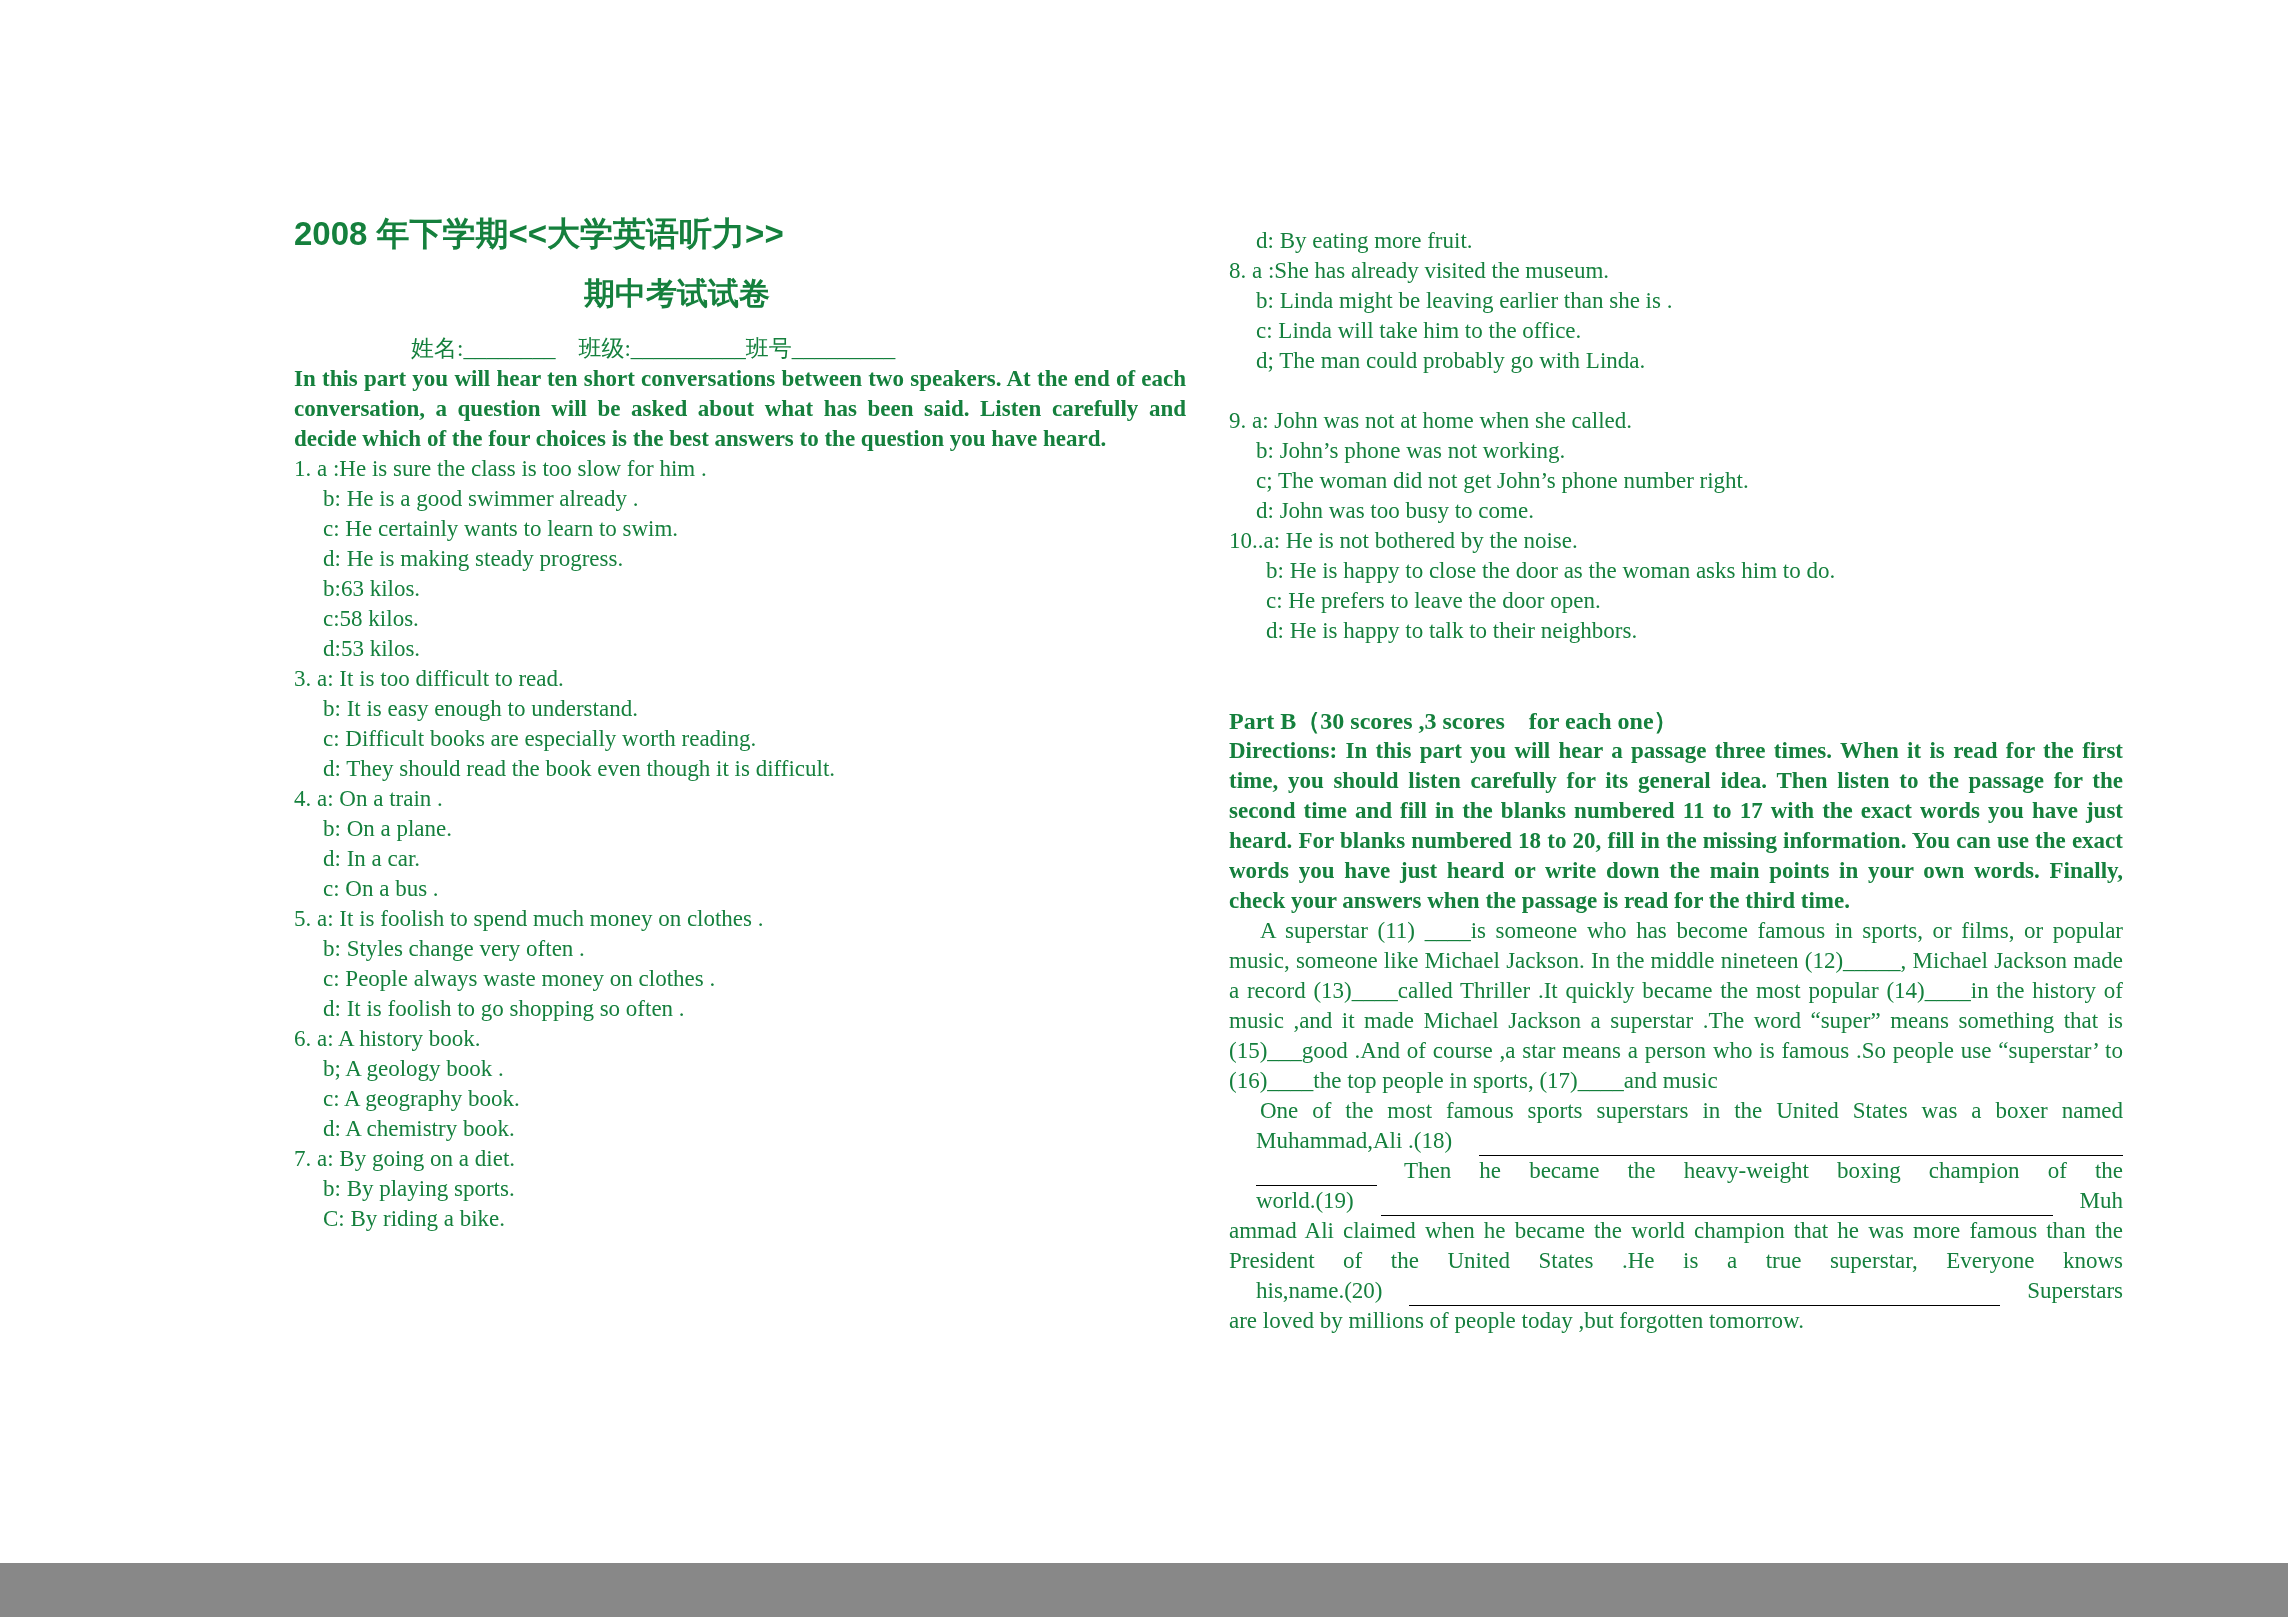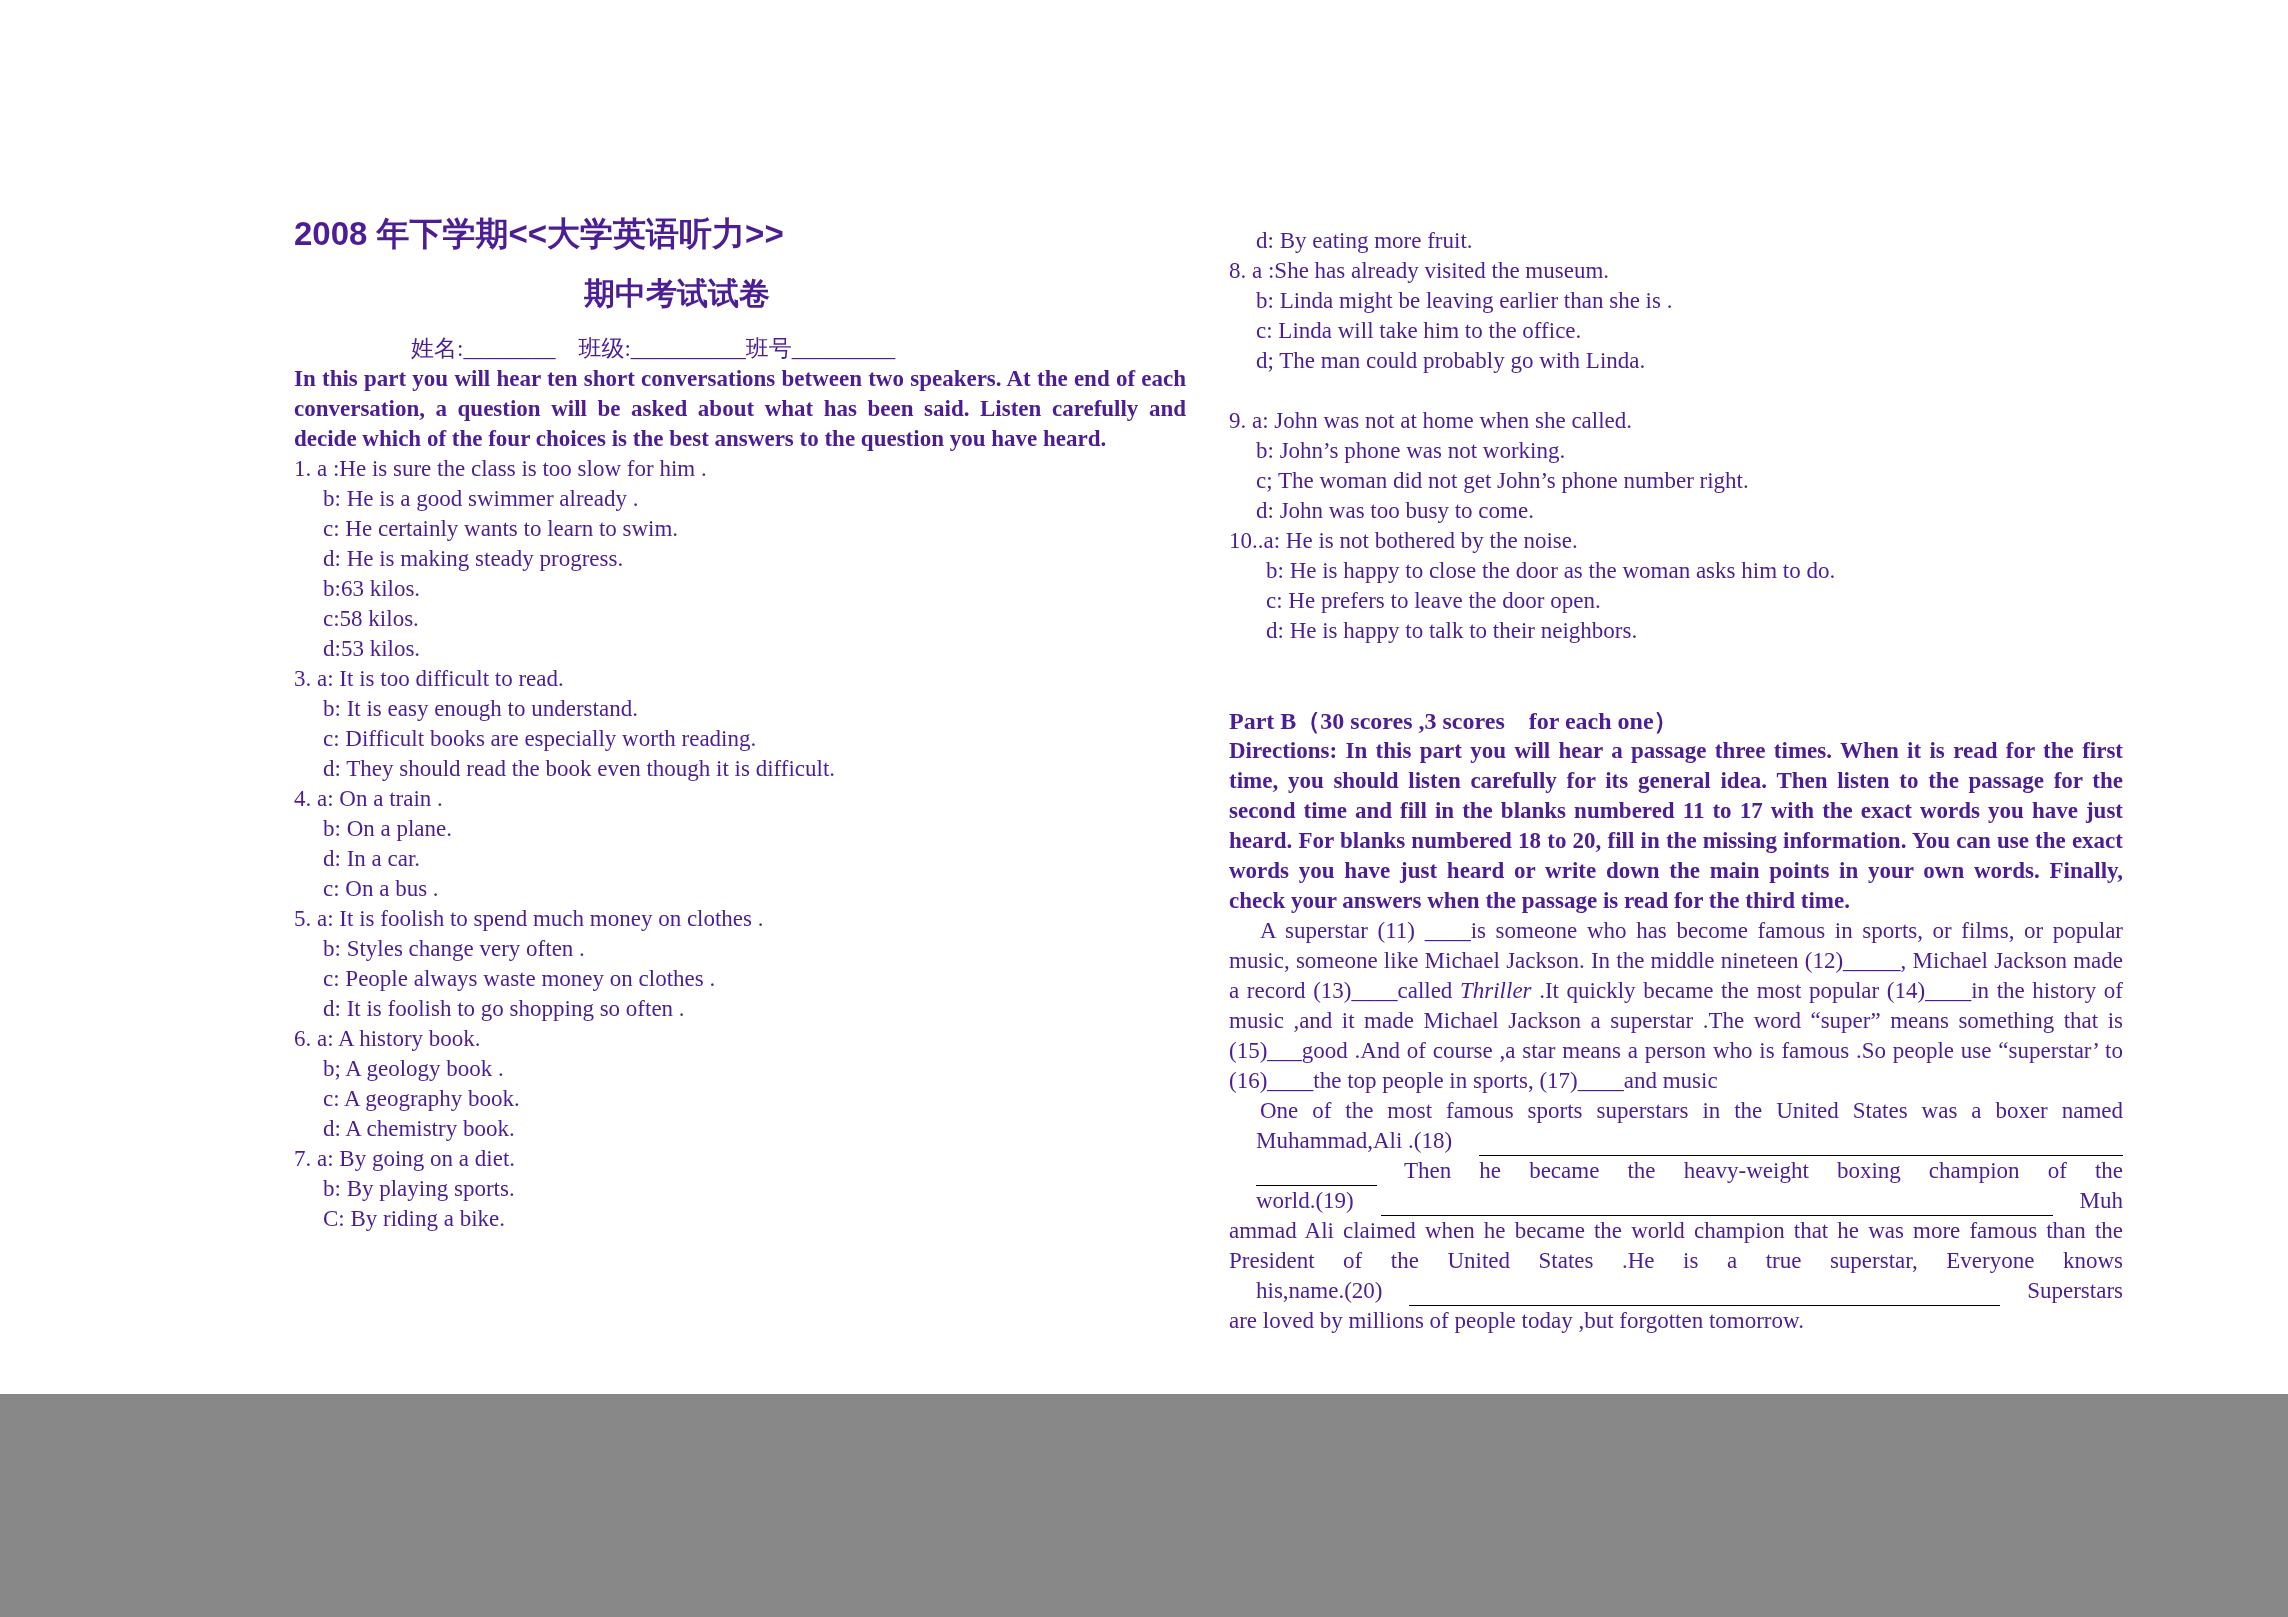--- a/index.html
+++ b/index.html
@@ -5,9 +5,9 @@
   html,body{margin:0;padding:0;background:#888;}
   .page{
     position:relative;
-    width:2288px;height:1394px;
+    width:2288px;height:1563px;
     background:#ffffff;
-    color:#4c1d95;
+    color:#15803d;
     font-family:"Liberation Serif", serif;
     font-size:23px;
     overflow:hidden;

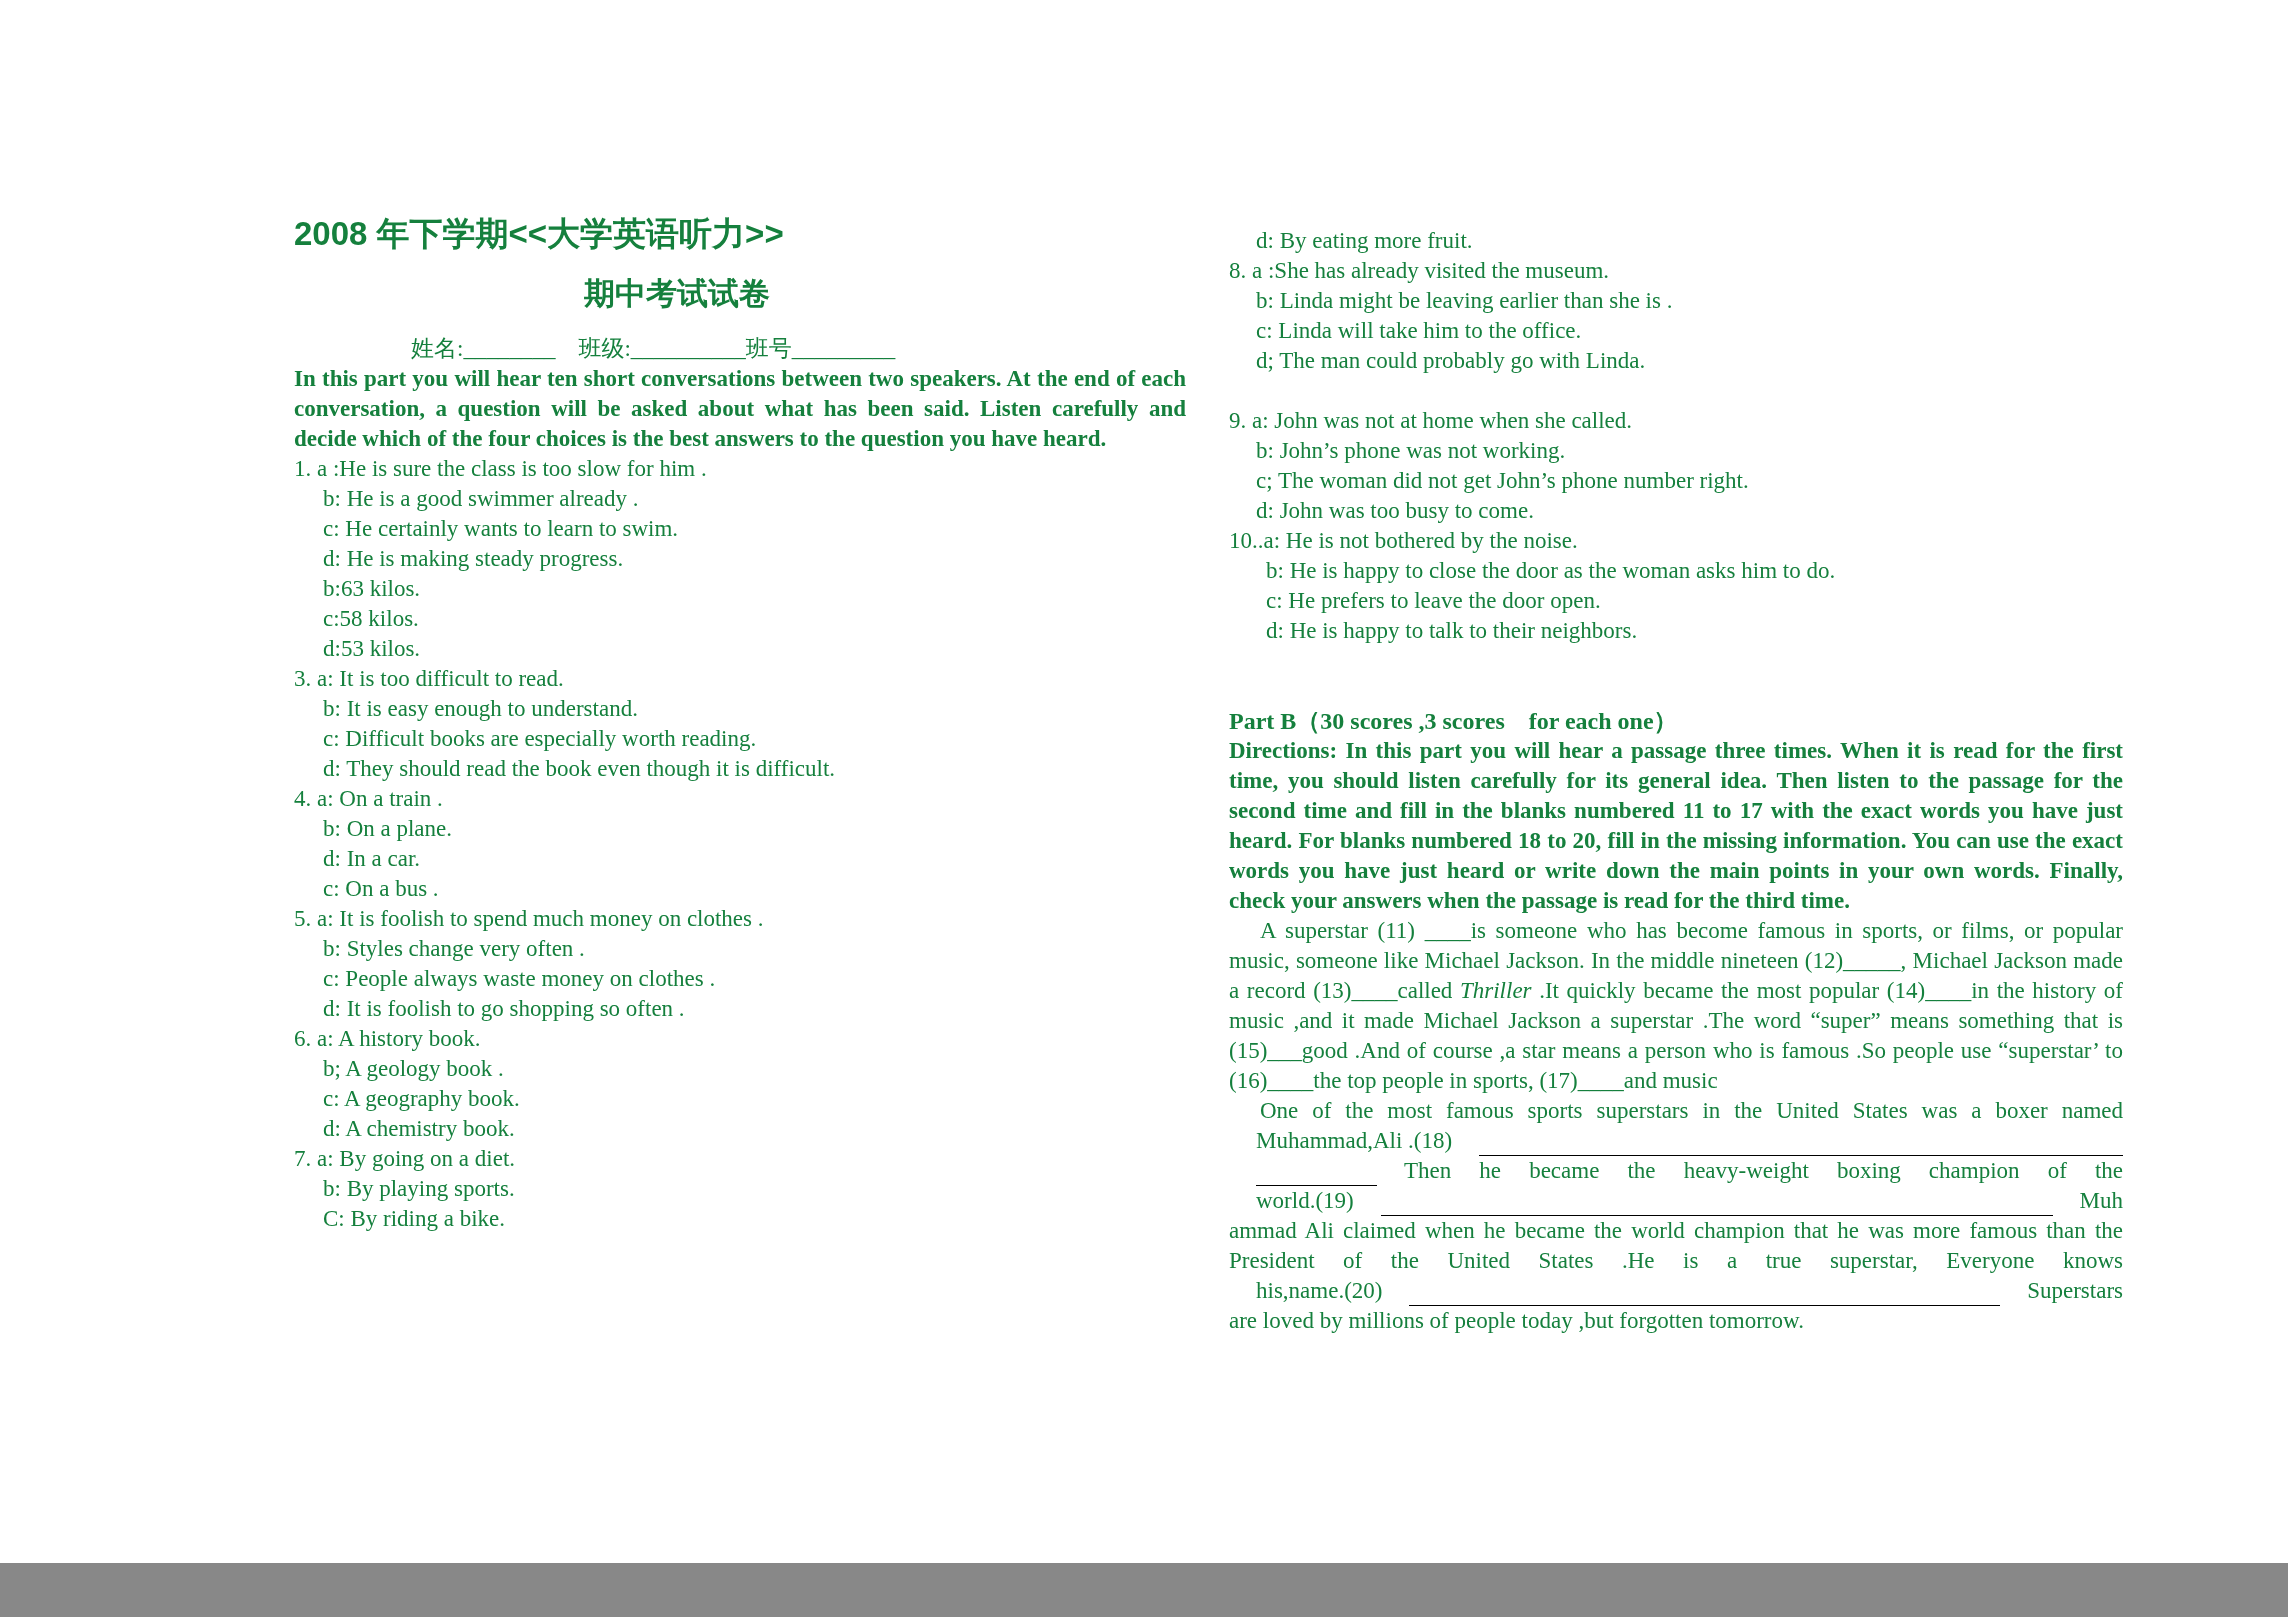--- a/index.html
+++ b/index.html
@@ -44,7 +44,7 @@
   .ropt10{padding-left:37px;}
   .sp31{height:30px;}
   .sp62{height:60px;}
-  .it{font-style:italic;}
+  .it{}
 
   .fline{display:flex;line-height:30px;}
   .fline > span{white-space:nowrap;margin-left:27px;}

